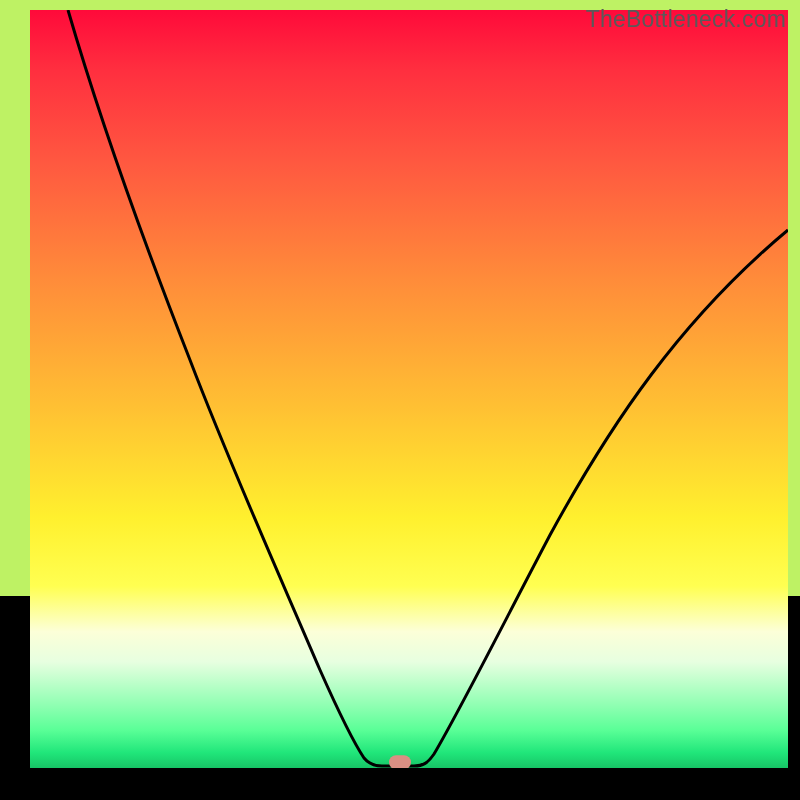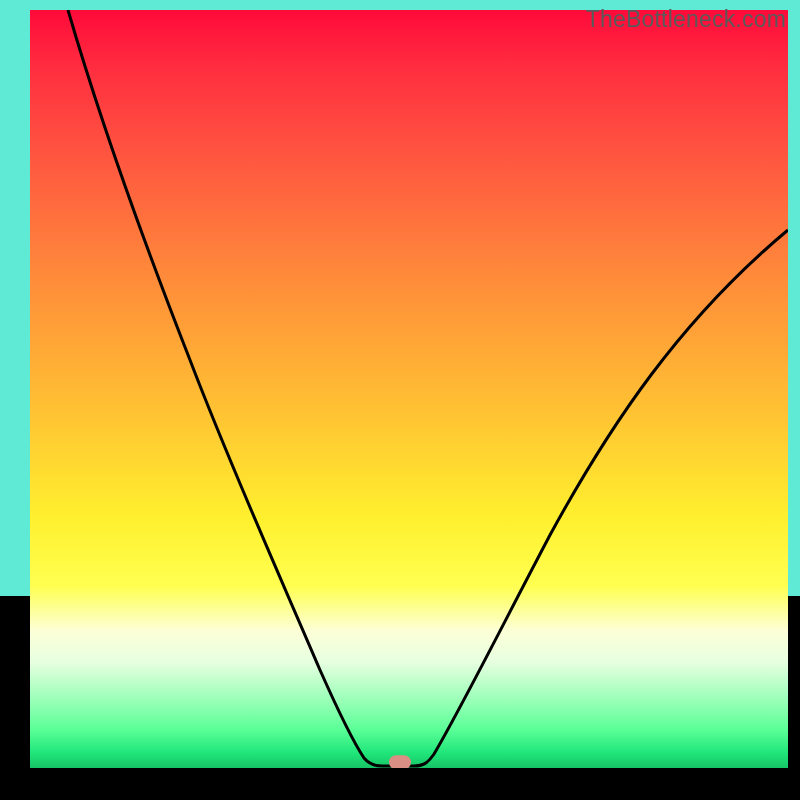--- a/index.html
+++ b/index.html
@@ -15,7 +15,7 @@
     position: relative;
     width: 800px;
     height: 596px;
-    background: #5eead4;
+    background: #bef264;
   }
   .plot {
     position: absolute;

